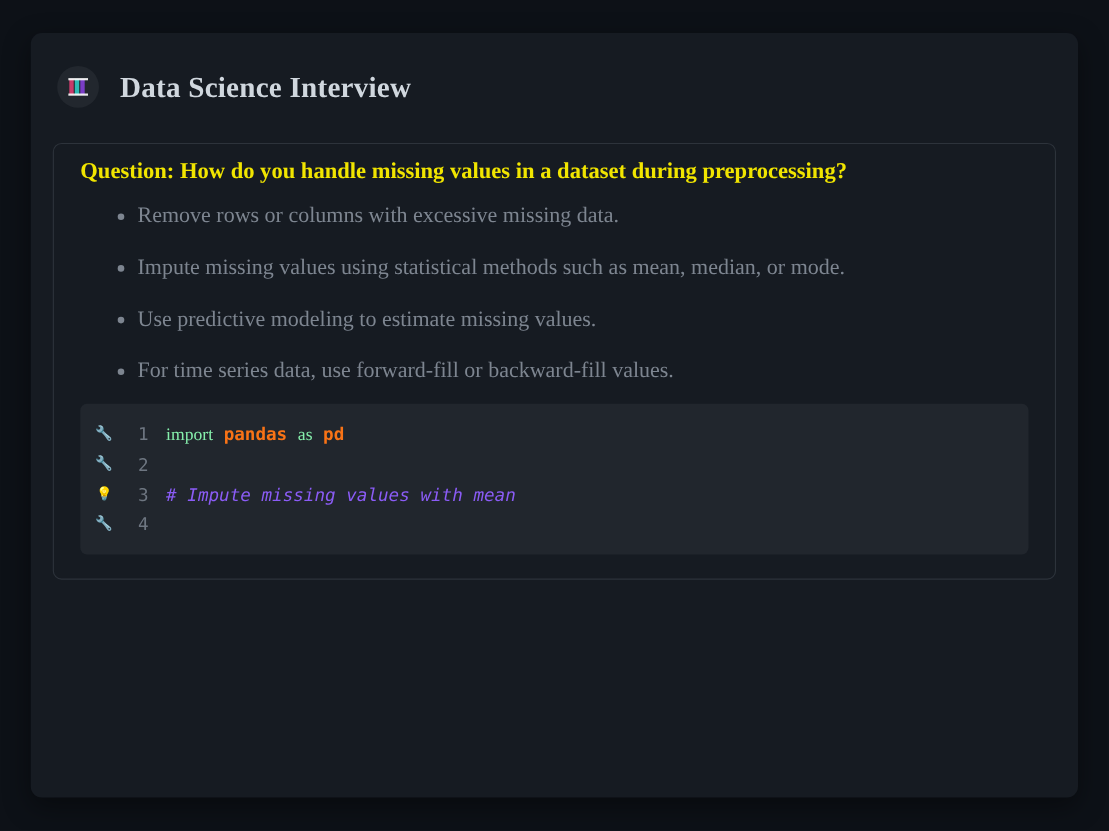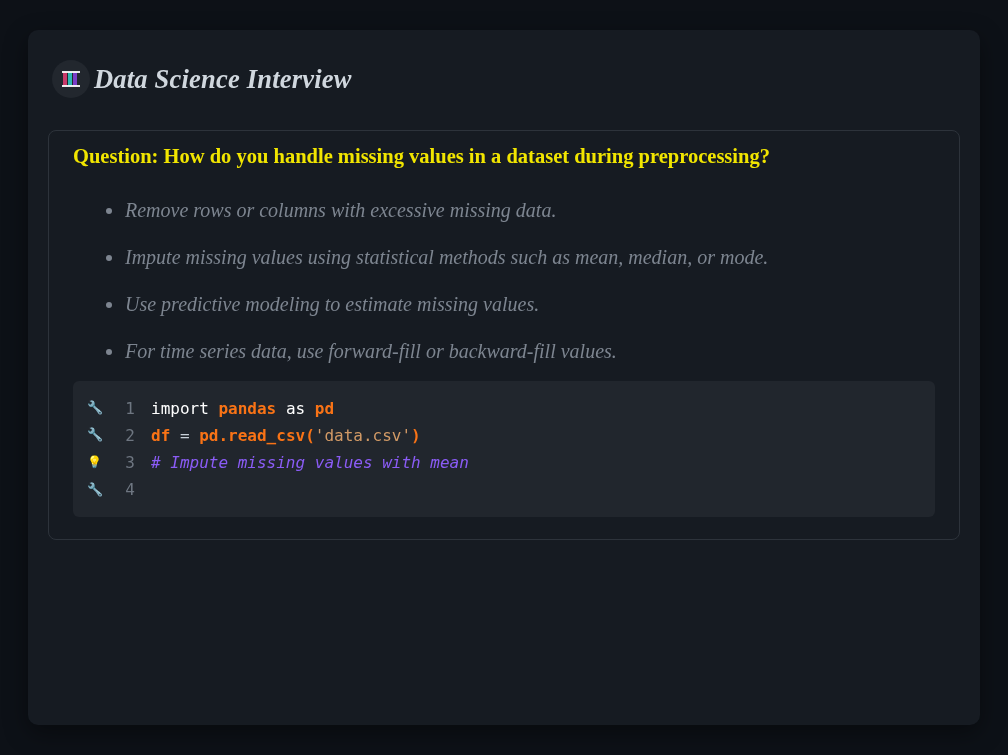--- a/index.html
+++ b/index.html
@@ -23,9 +23,8 @@
   .header {
     display: flex;
     align-items: center;
-    gap: 4px;
+    gap: 19px;
     padding-left: 4px;
-    font-style: italic;
   }
   .icon-badge {
     width: 38px;

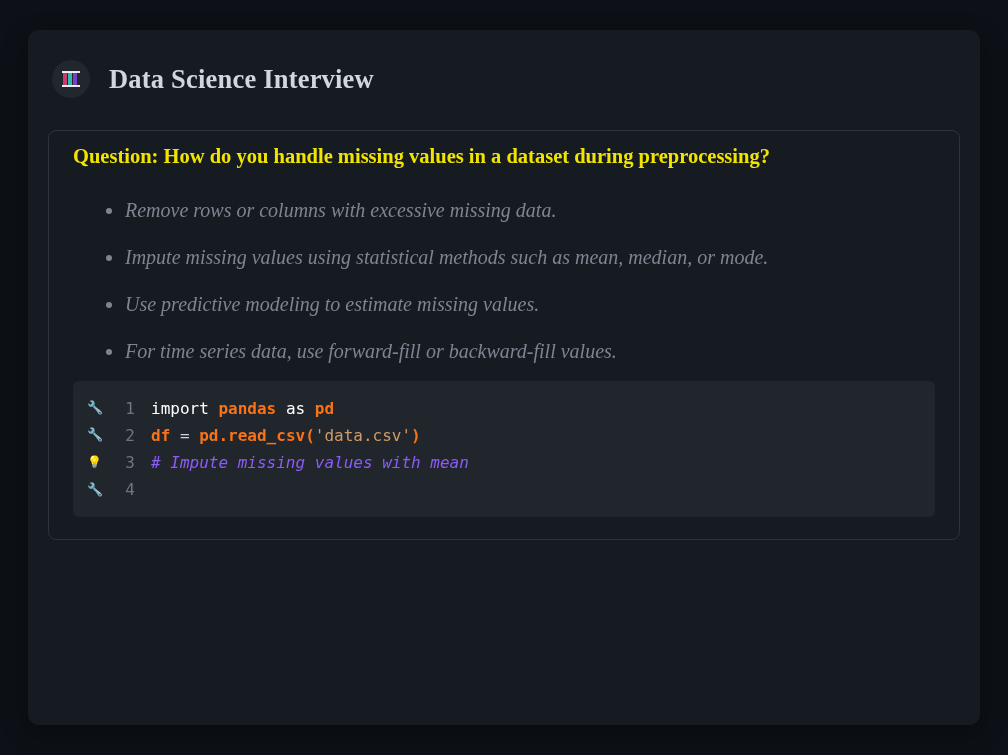--- a/index.html
+++ b/index.html
@@ -60,9 +60,8 @@
     line-height: 1.4;
   }
   ul.answer-list {
-    margin-top: 26px;
+    margin-top: 12px;
     padding-left: 52px;
-    font-style: italic;
   }
   ul.answer-list li {
     color: #7d8590;

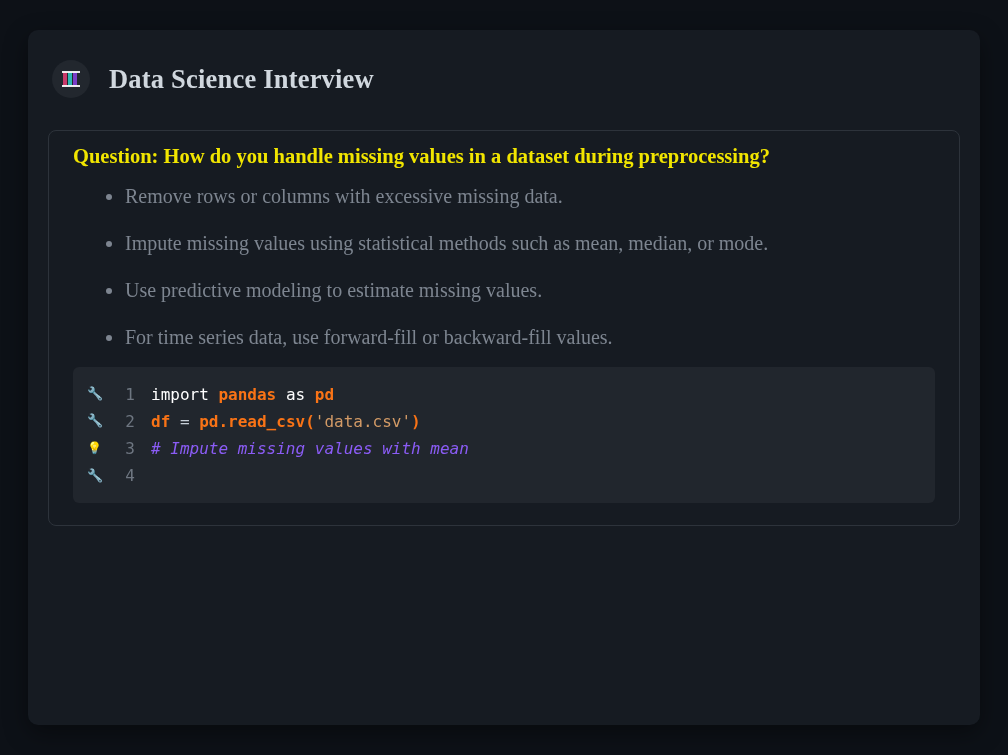--- a/index.html
+++ b/index.html
@@ -97,7 +97,7 @@
     text-align: right;
     margin-right: 4px;
   }
-  .tok-kw { color: #ffffff; }
+  .tok-kw { color: #86efac; font-family: Liberation Serif, serif; }
   .tok-id { color: #f97316; font-weight: bold; }
   .tok-str { color: #d29a66; }
   .tok-cmt { color: #8b5cf6; font-style: italic; }

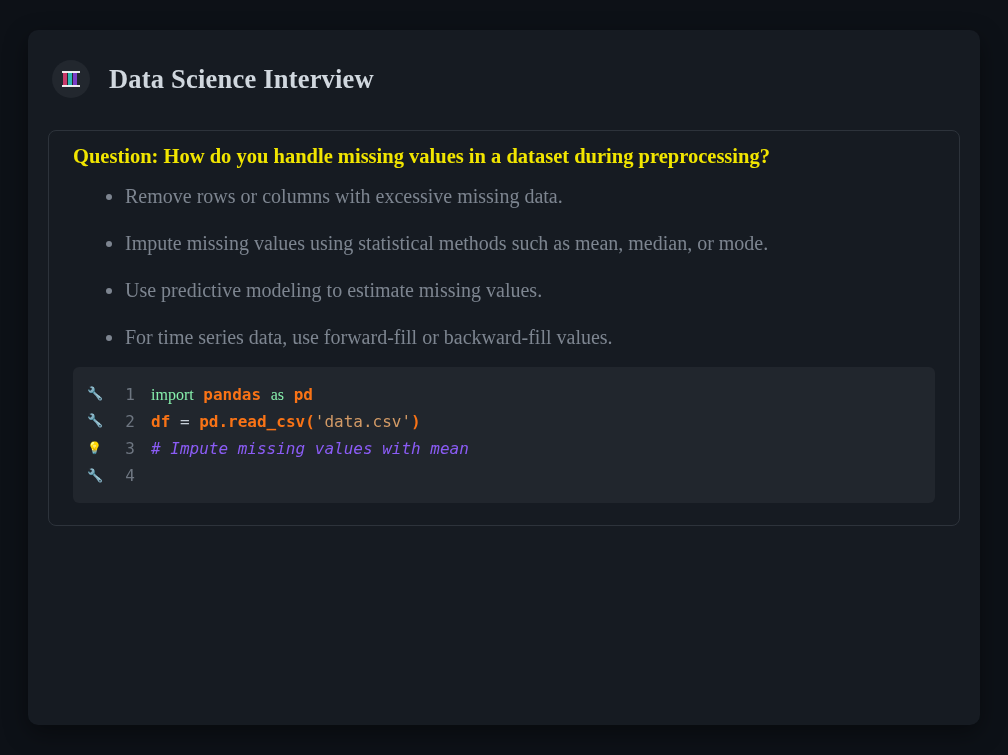--- a/index.html
+++ b/index.html
@@ -153,7 +153,6 @@
         <div class="code-line">
           <span class="gutter-icon wrench">🔧</span>
           <span class="ln">2</span>
-          <span><span class="tok-id">df</span> <span class="tok-punc">=</span> <span class="tok-id">pd.read_csv(</span><span class="tok-str">'data.csv'</span><span class="tok-id">)</span></span>
         </div>
         <div class="code-line">
           <span class="gutter-icon bulb">💡</span>

